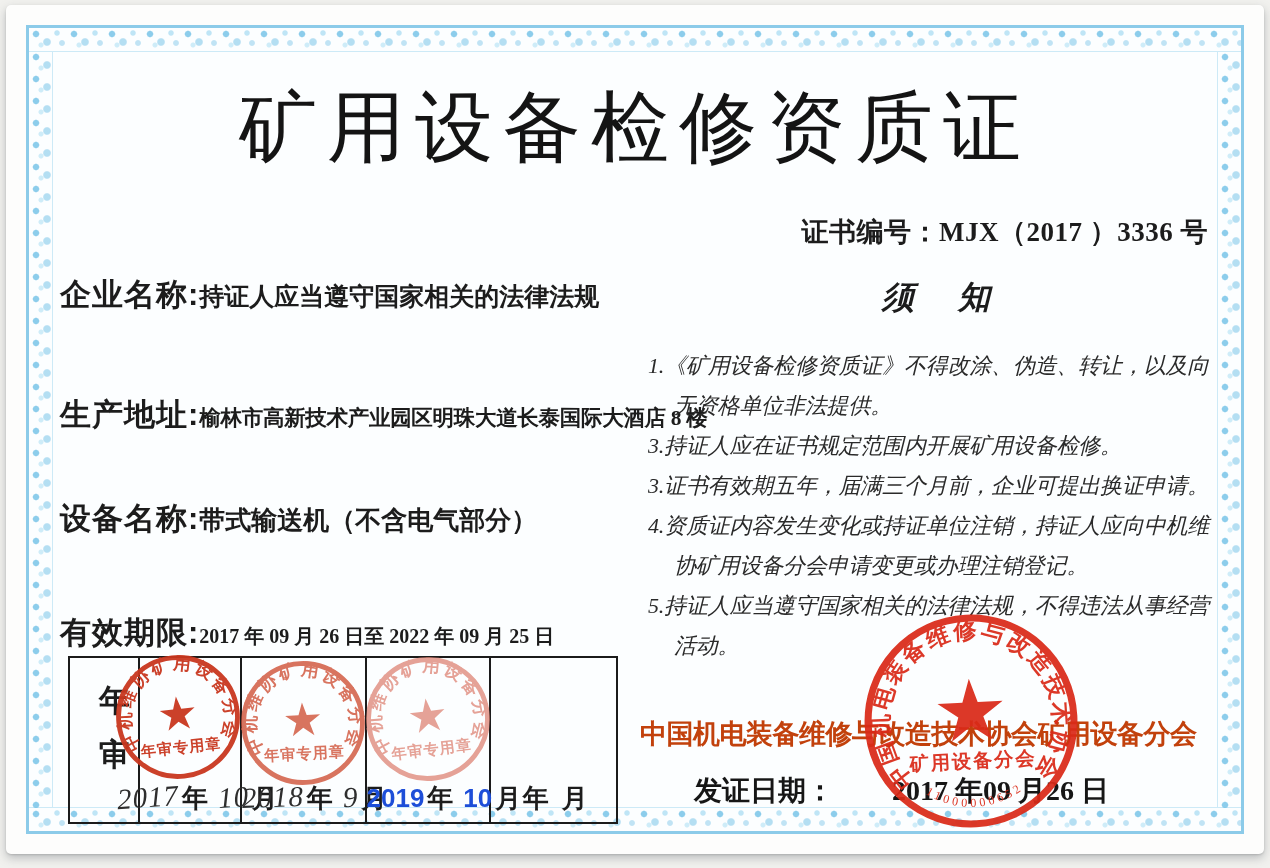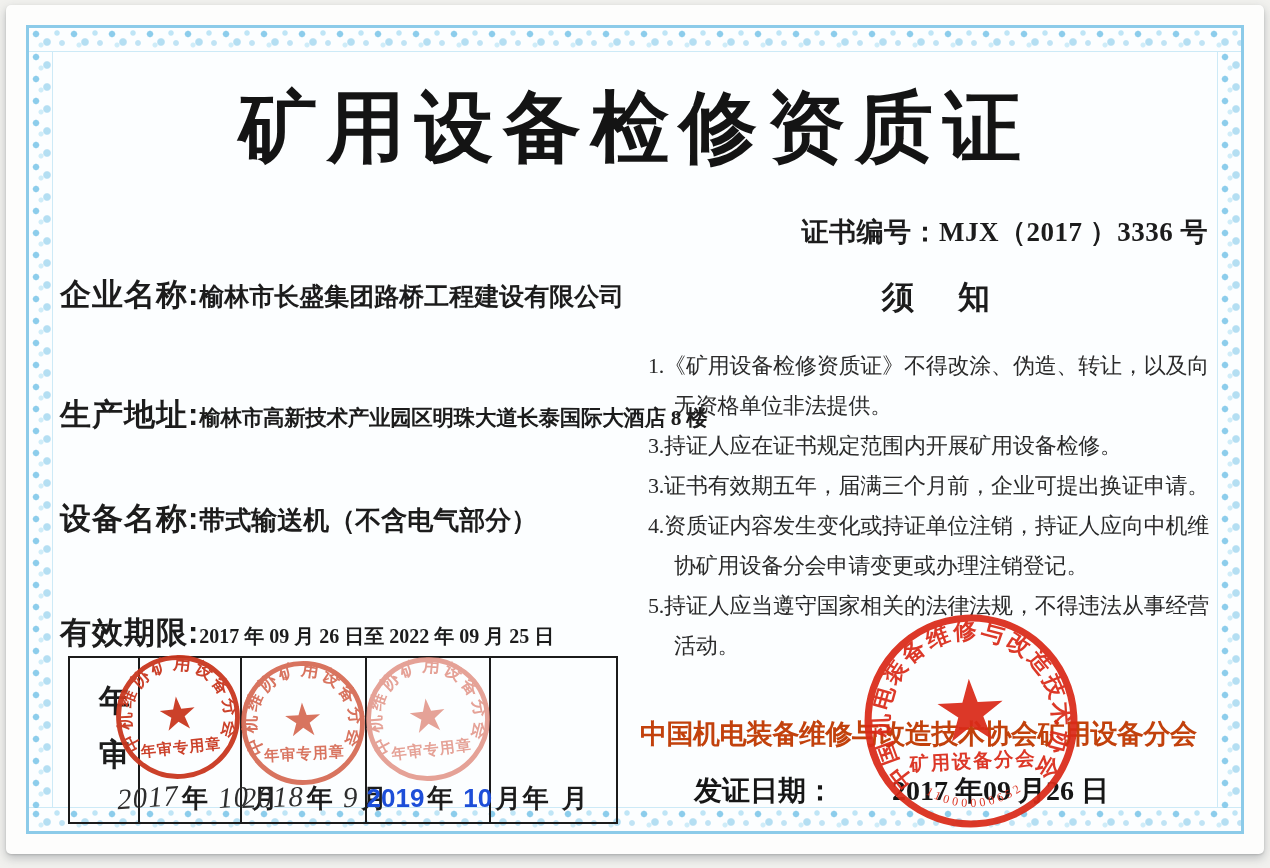--- a/index.html
+++ b/index.html
@@ -39,7 +39,7 @@
   .title{
     position:absolute;left:0;right:0;top:76px;text-align:center;
     font-family:"Liberation Sans","DejaVu Sans",sans-serif;
-    font-size:78px;font-weight:700;letter-spacing:10px;color:#141414;
+    font-size:78px;font-weight:400;letter-spacing:10px;color:#141414;
     white-space:nowrap;
   }
   .cert-no{

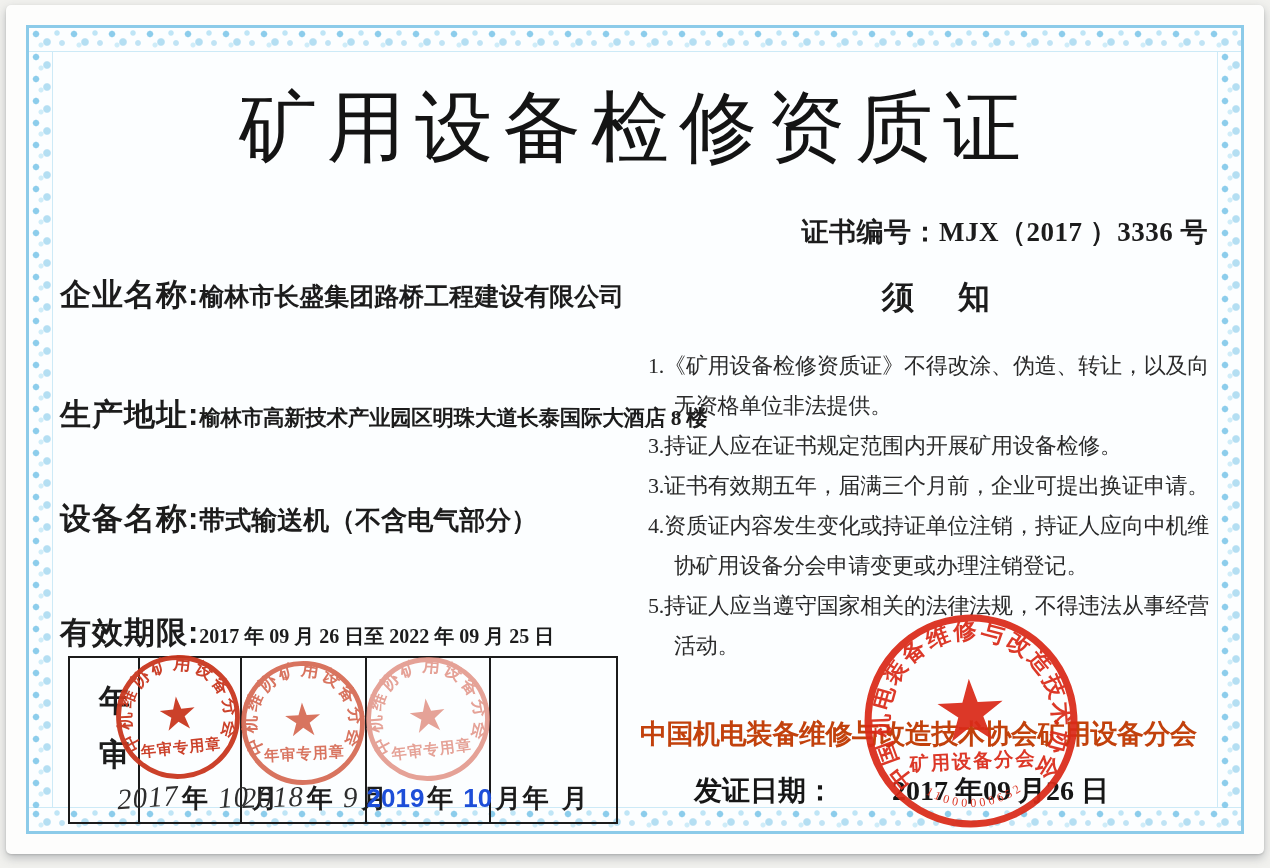--- a/index.html
+++ b/index.html
@@ -138,7 +138,7 @@
 
   <div class="field f-company">
     <span class="lbl">企业名称:</span>
-    <span class="val">榆林市长盛集团路桥工程建设有限公司</span>
+    <span class="val">持证人应当遵守国家相关的法律法规</span>
   </div>
 
   <div class="field f-address">

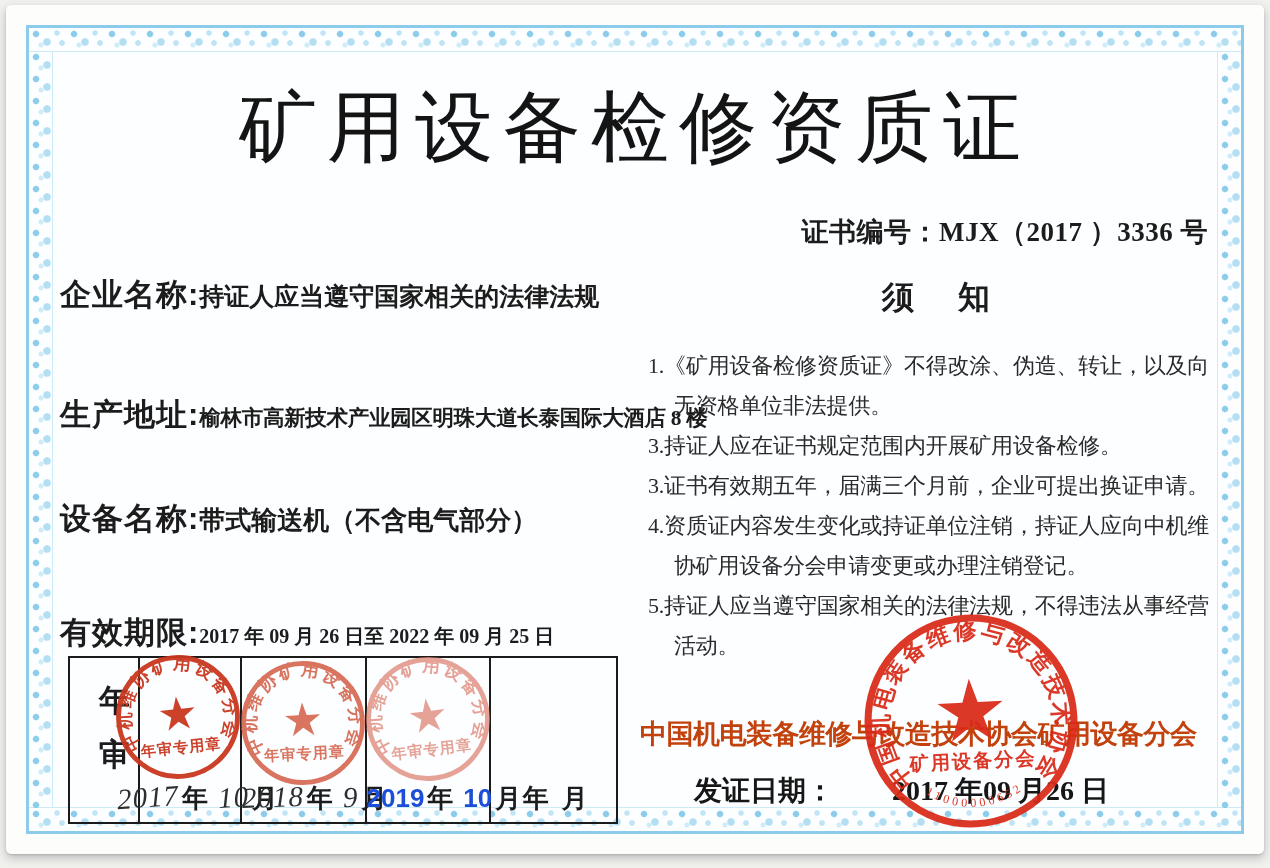--- a/index.html
+++ b/index.html
@@ -57,7 +57,7 @@
   .f-device{top:470px;}   .f-device .val{font-size:26px;}
   .f-valid{top:584px;}    .f-valid .val{font-size:20px;}
 
-  .notice{position:absolute;left:648px;top:276px;width:582px;}
+  .notice{position:absolute;left:648px;top:276px;width:582px;font-style:italic;}
   .notice-heading{
     text-align:center;font-size:32px;font-weight:700;letter-spacing:6px;
     margin-bottom:26px;

